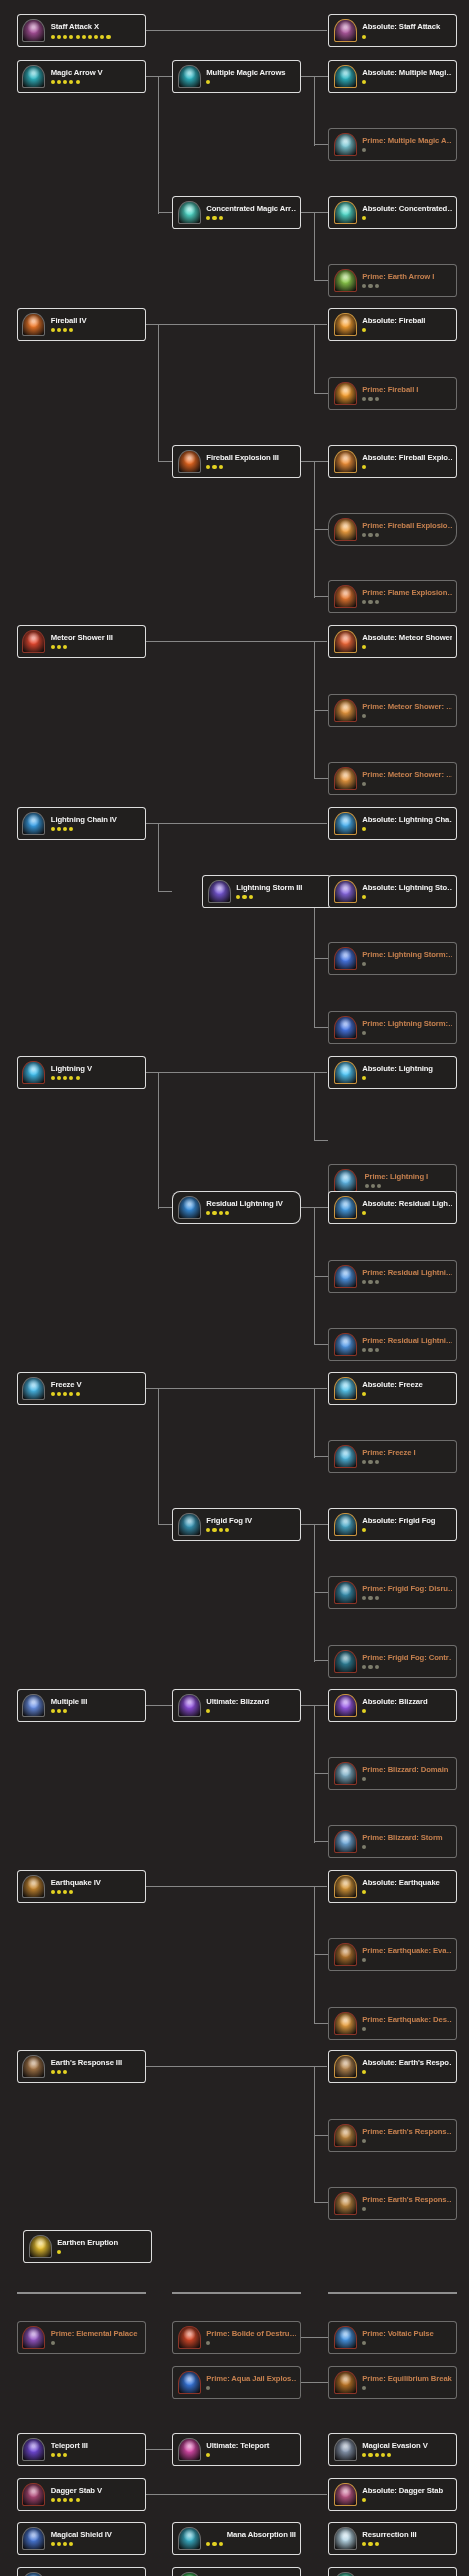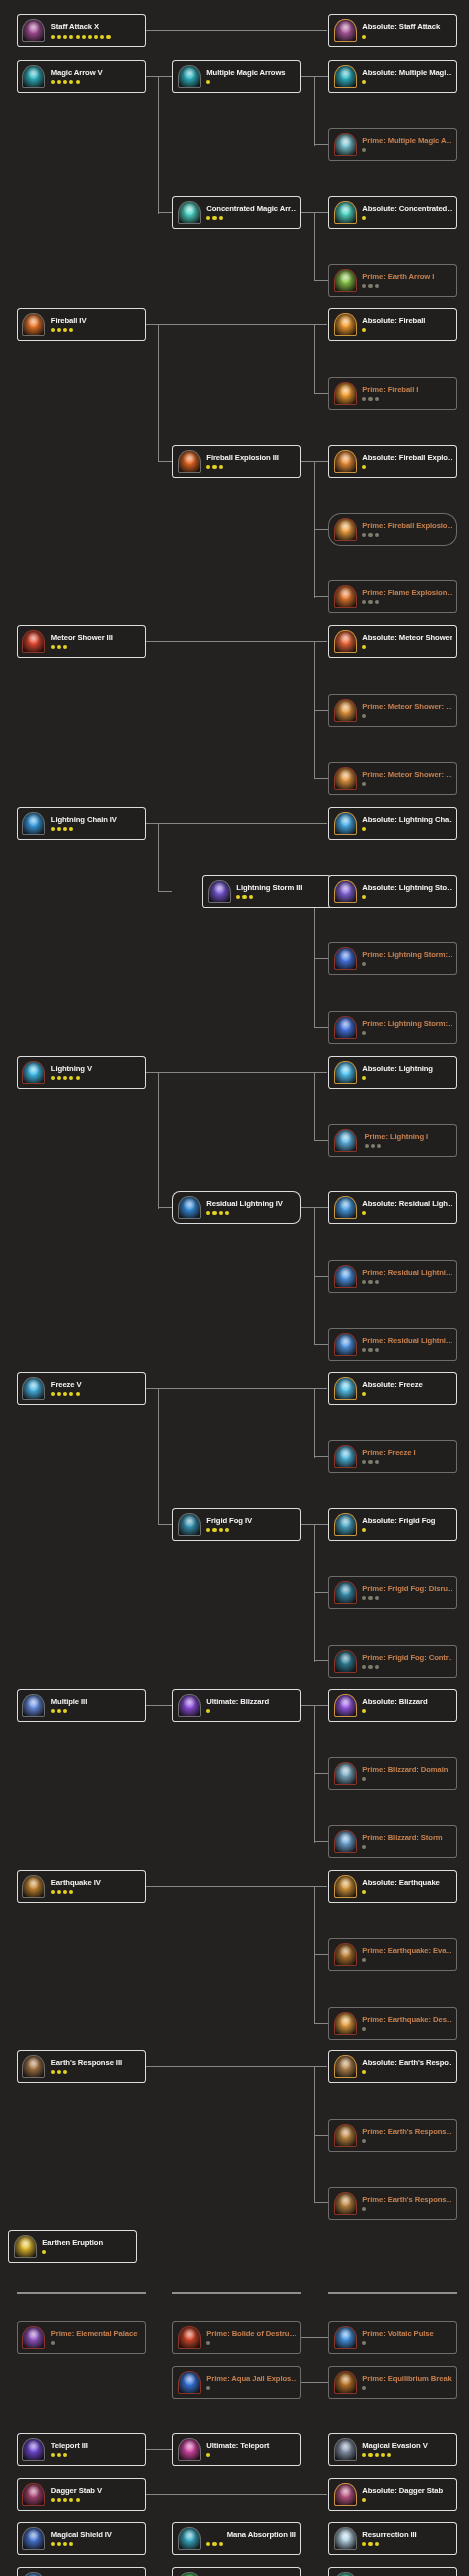--- a/index.html
+++ b/index.html
@@ -421,7 +421,7 @@
         </div>
       </div>
     </div>
-    <div class="node dim" style="left: 328px; top: 1124px; gap: 8px;">
+    <div class="node dim" style="left: 328px; top: 1164px; gap: 8px;">
       <div class="icon ring-red" style="--c: #60b8e8;"></div>
       <div class="nbody">
         <div class="nlabel o">Prime: Lightning I</div>

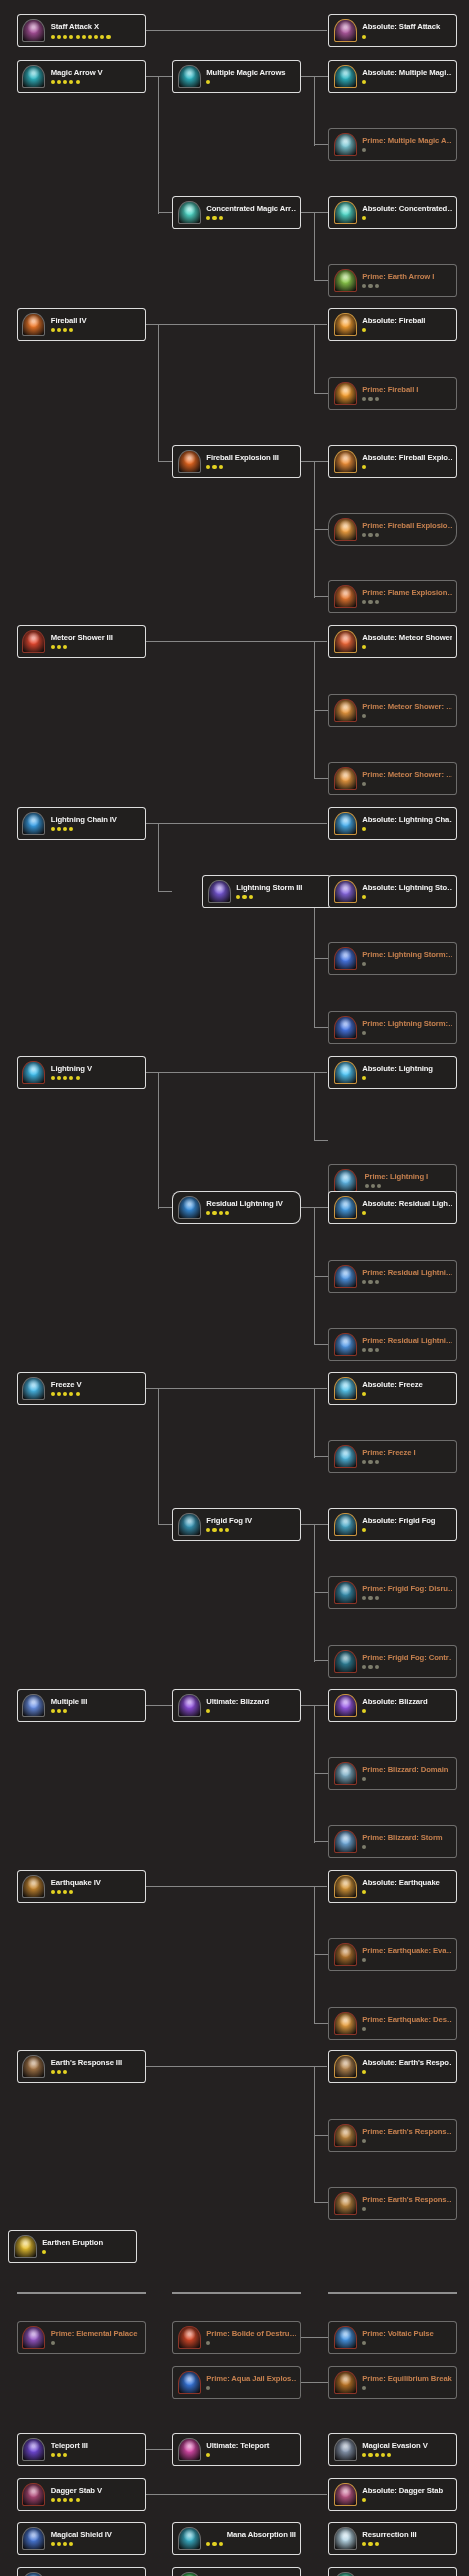--- a/index.html
+++ b/index.html
@@ -675,7 +675,7 @@
         </div>
       </div>
     </div>
-    <div class="node" style="left: 8px; top: 2230px; justify-content: center;">
+    <div class="node" style="left: 23px; top: 2230px; justify-content: center;">
       <div class="icon ring-gray" style="--c: #e8c030;"></div>
       <div class="nbody">
         <div class="nlabel">Earthen Eruption</div>

